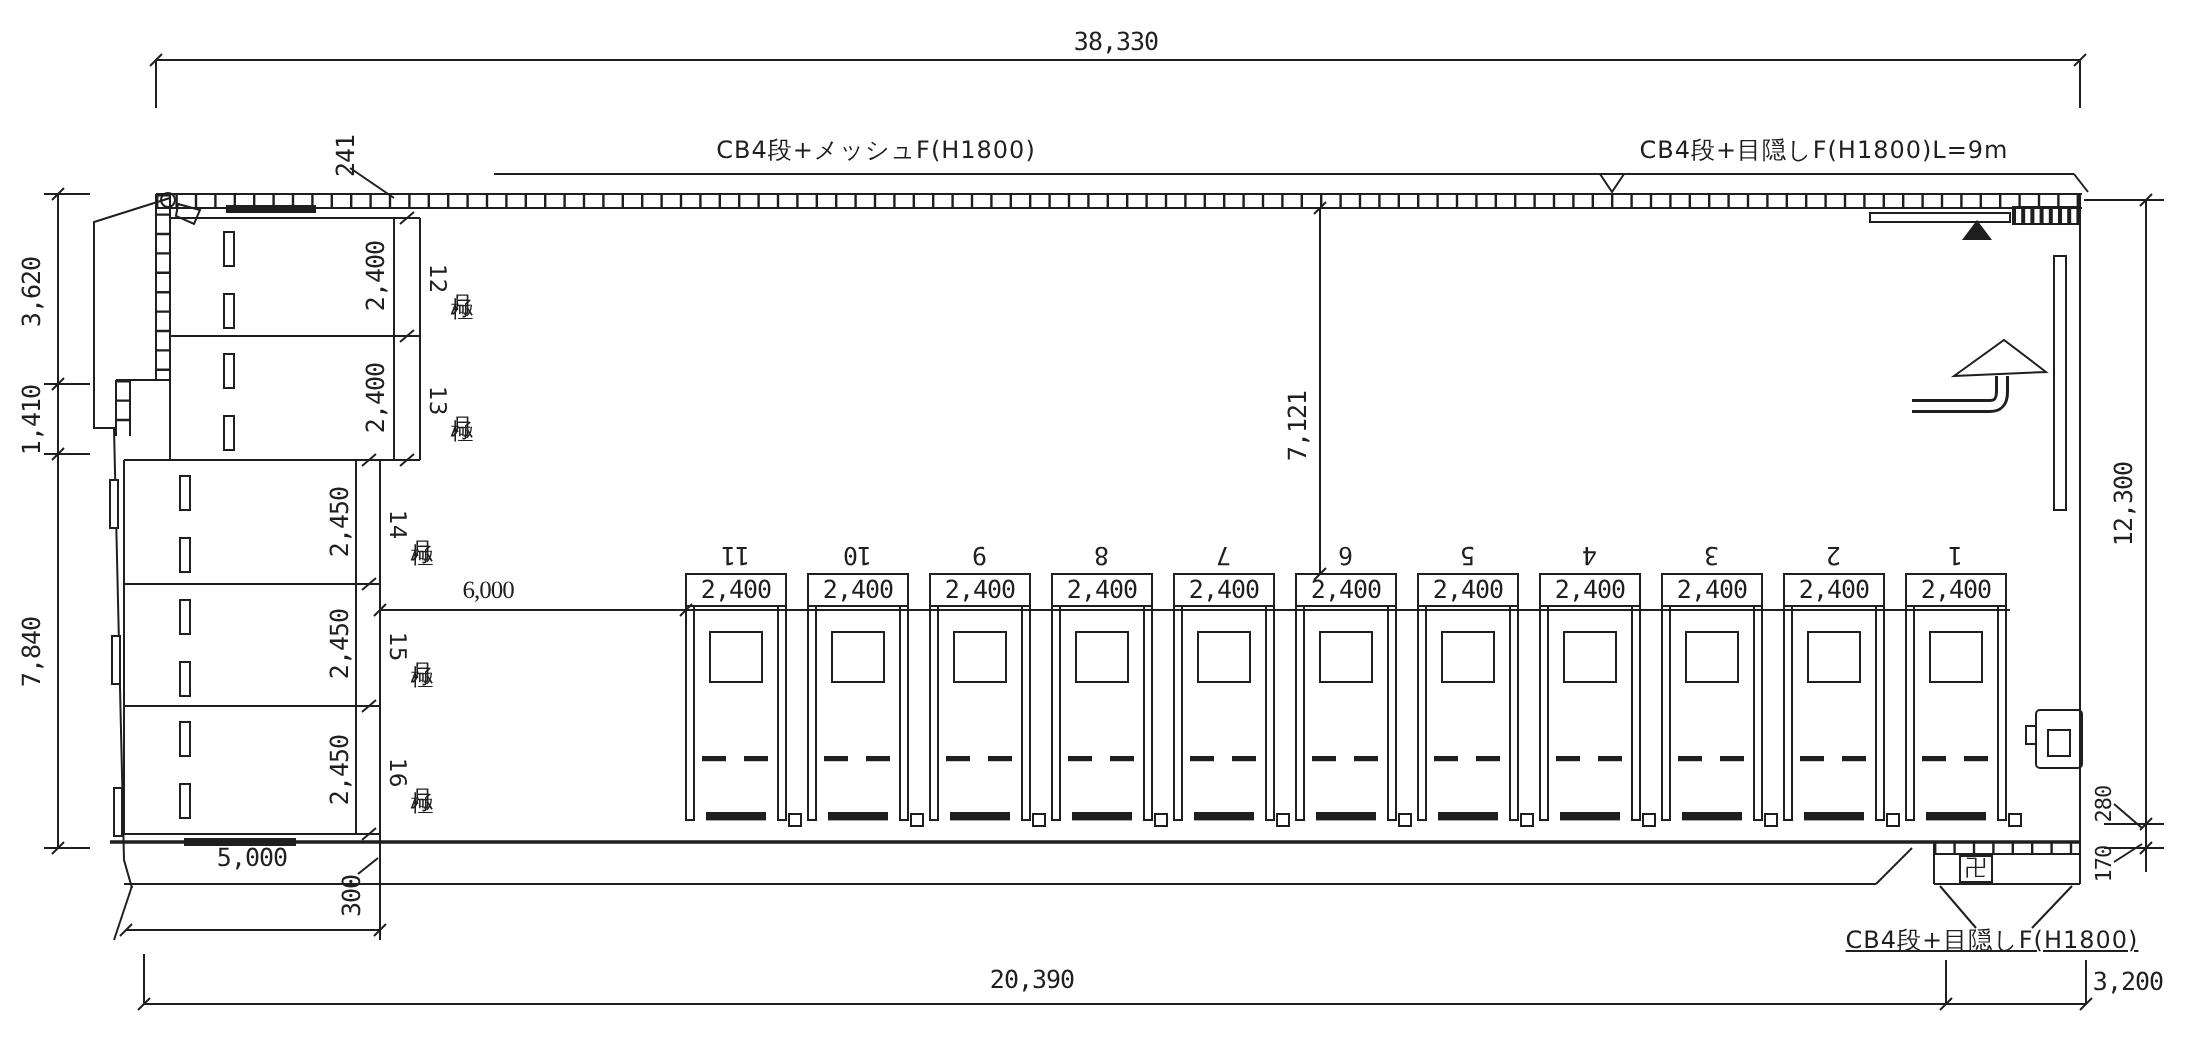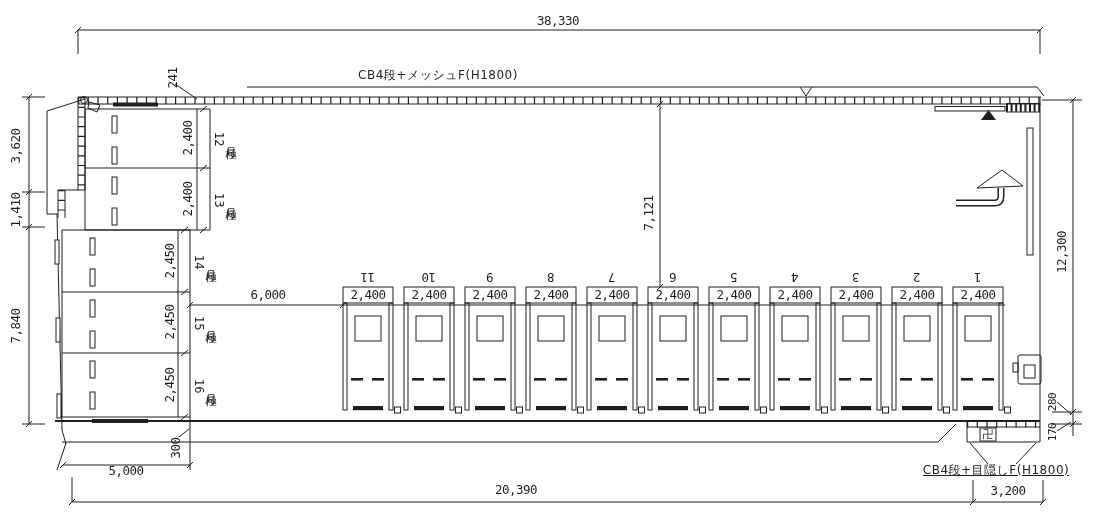--- a/index.html
+++ b/index.html
@@ -252,6 +252,7 @@
 
 <div class="txt dim" style="left:558px;top:21px;">38,330</div>
 <div class="txt lbl" style="left:438px;top:75px;">CB4段+メッシュF(H1800)</div>
+<div class="txt lbl" style="left:912px;top:75px;">CB4段+目隠しF(H1800)L=9m</div>
 <div class="txt dim rot" style="left:173px;top:78px;">241</div>
 
 <div class="txt dim rot" style="left:16px;top:146px;">3,620</div>

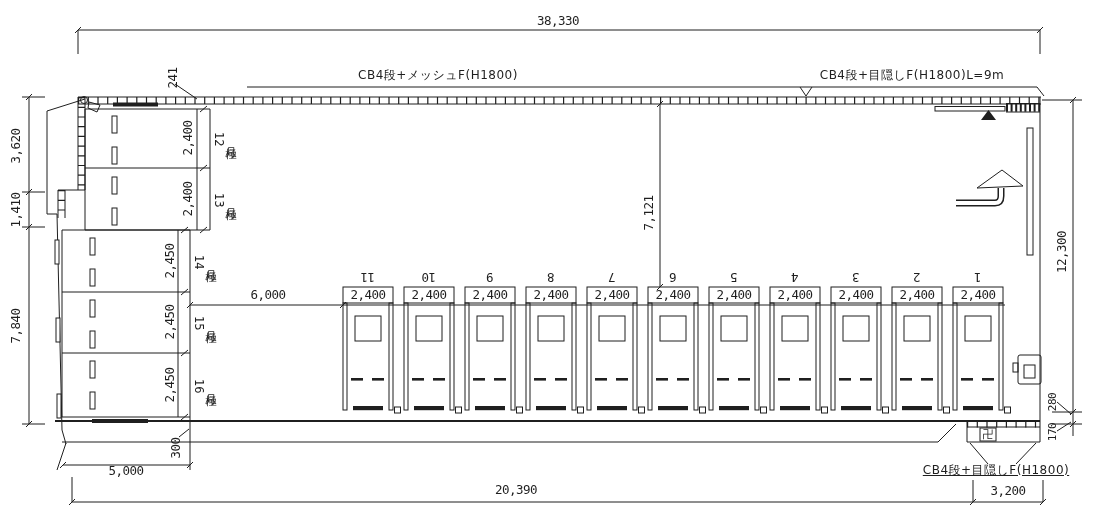--- a/index.html
+++ b/index.html
@@ -260,7 +260,7 @@
 <div class="txt dim rot" style="left:16px;top:326px;">7,840</div>
 
 <div class="txt dim rot" style="left:649px;top:213px;">7,121</div>
-<div class="txt dim" style="left:268px;top:295px;">6,000</div>
+<div class="txt dim" style="left:244px;top:295px;font-family:Liberation Serif, serif;">6,000</div>
 
 <div class="txt dim rot" style="left:1062px;top:252px;">12,300</div>
 <div class="txt dim rot sm" style="left:1052px;top:402px;">280</div>

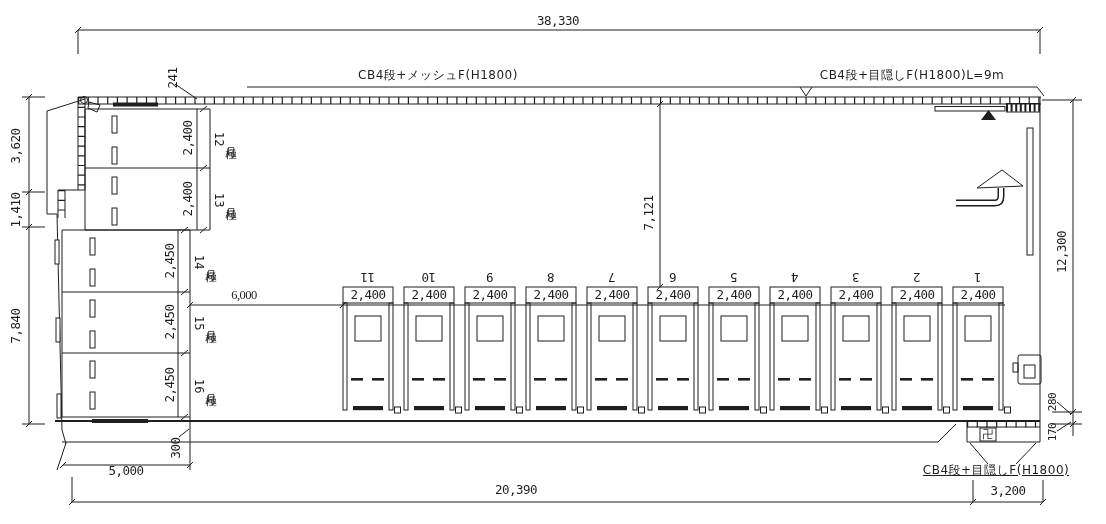--- a/index.html
+++ b/index.html
@@ -266,7 +266,7 @@
 <div class="txt dim rot sm" style="left:1052px;top:402px;">280</div>
 <div class="txt dim rot sm" style="left:1052px;top:432px;">170</div>
 
-<div class="txt dim" style="left:126px;top:471px;">5,000</div>
+<div class="txt dim" style="left:126px;top:429px;">5,000</div>
 <div class="txt dim rot" style="left:176px;top:448px;">300</div>
 <div class="txt dim" style="left:516px;top:490px;">20,390</div>
 <div class="txt dim" style="left:1008px;top:491px;text-align:right;">3,200</div>

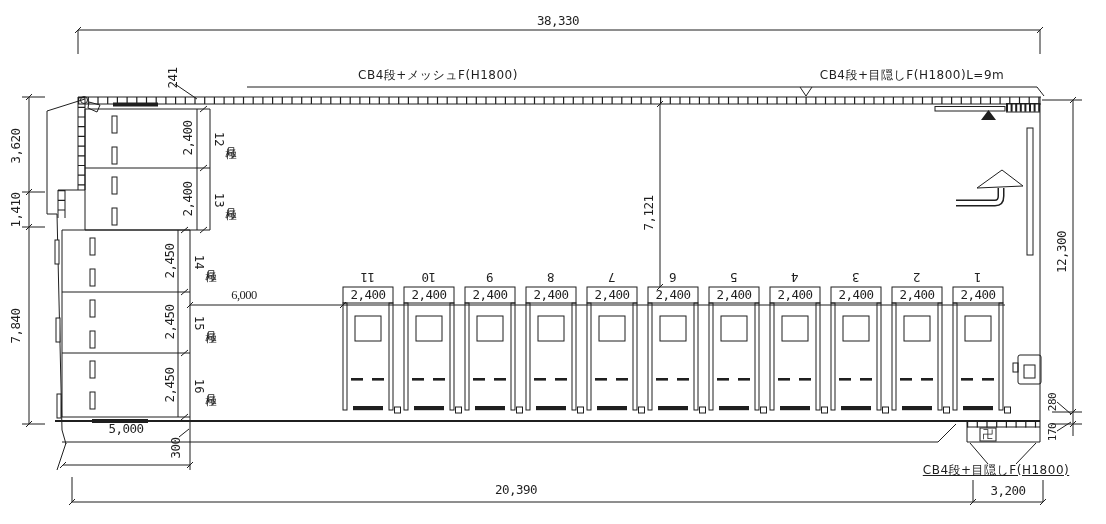--- a/index.html
+++ b/index.html
@@ -269,7 +269,7 @@
 <div class="txt dim" style="left:126px;top:429px;">5,000</div>
 <div class="txt dim rot" style="left:176px;top:448px;">300</div>
 <div class="txt dim" style="left:516px;top:490px;">20,390</div>
-<div class="txt dim" style="left:1008px;top:491px;text-align:right;">3,200</div>
+<div class="txt dim" style="left:1064px;top:491px;text-align:right;">3,200</div>
 <div class="txt lbl" style="left:996px;top:470px;text-decoration:underline;">CB4段+目隠しF(H1800)</div>
 <div class="txt sm" style="left:988px;top:434px;">卍</div>
 

